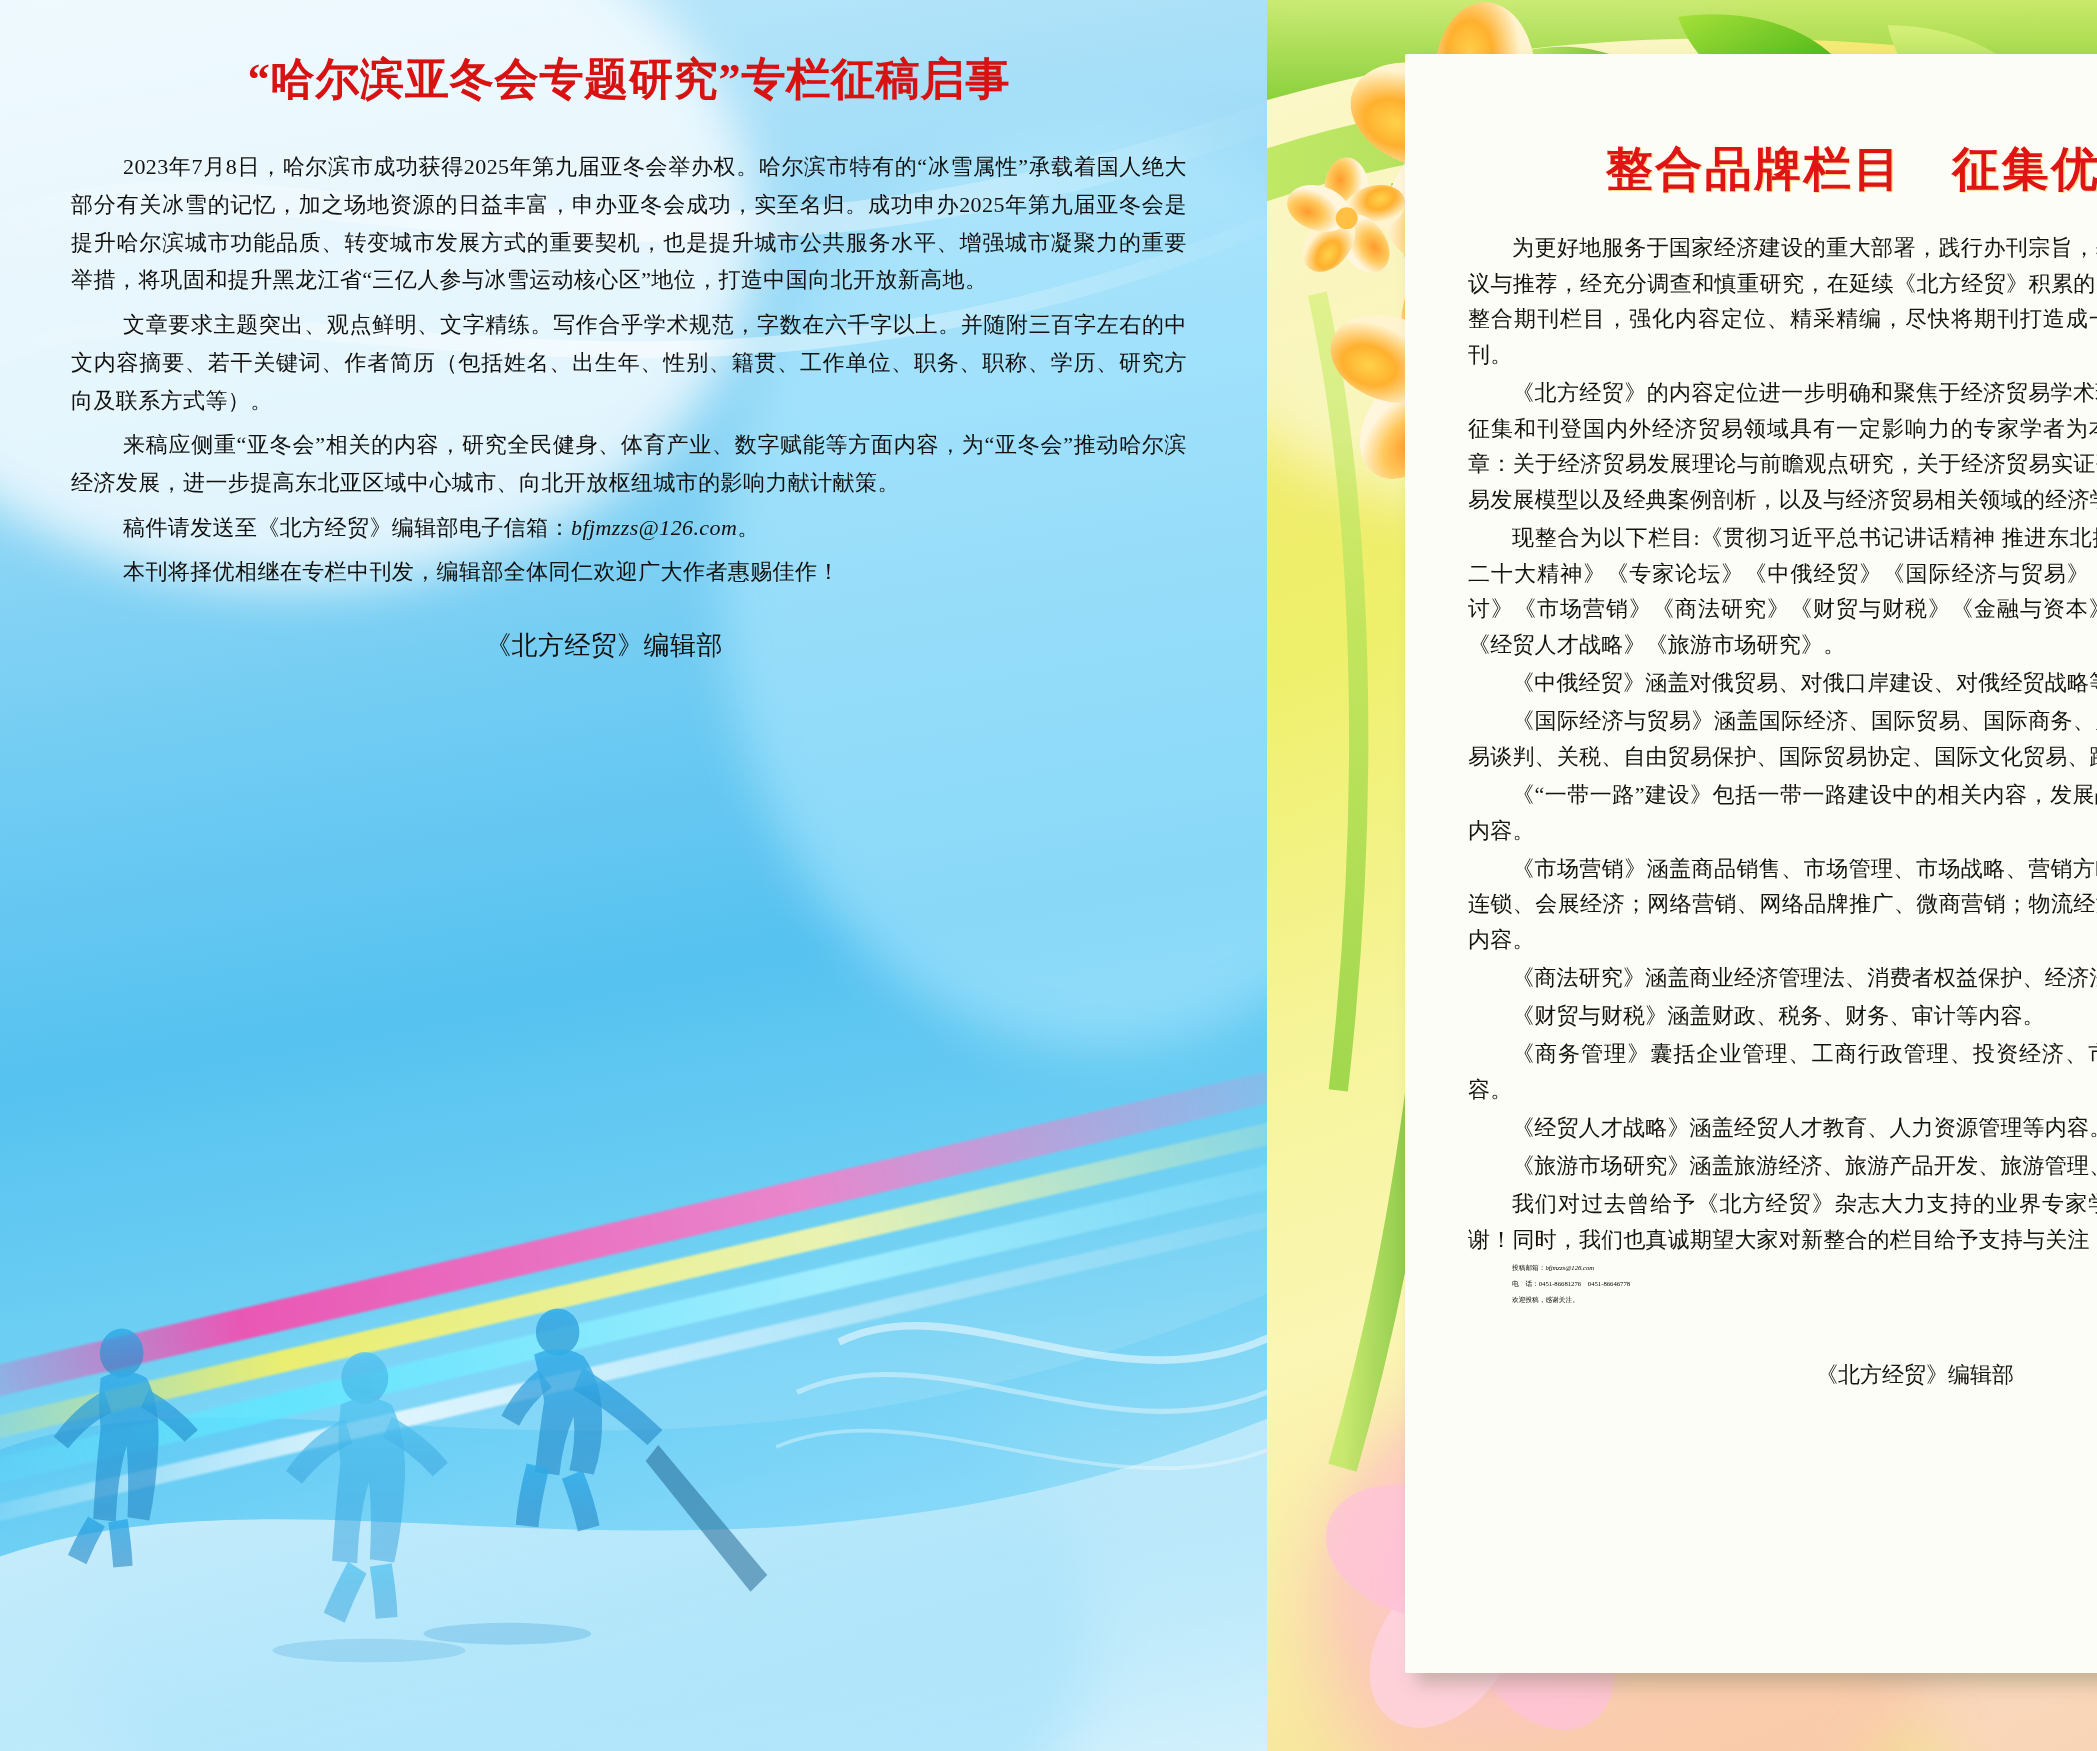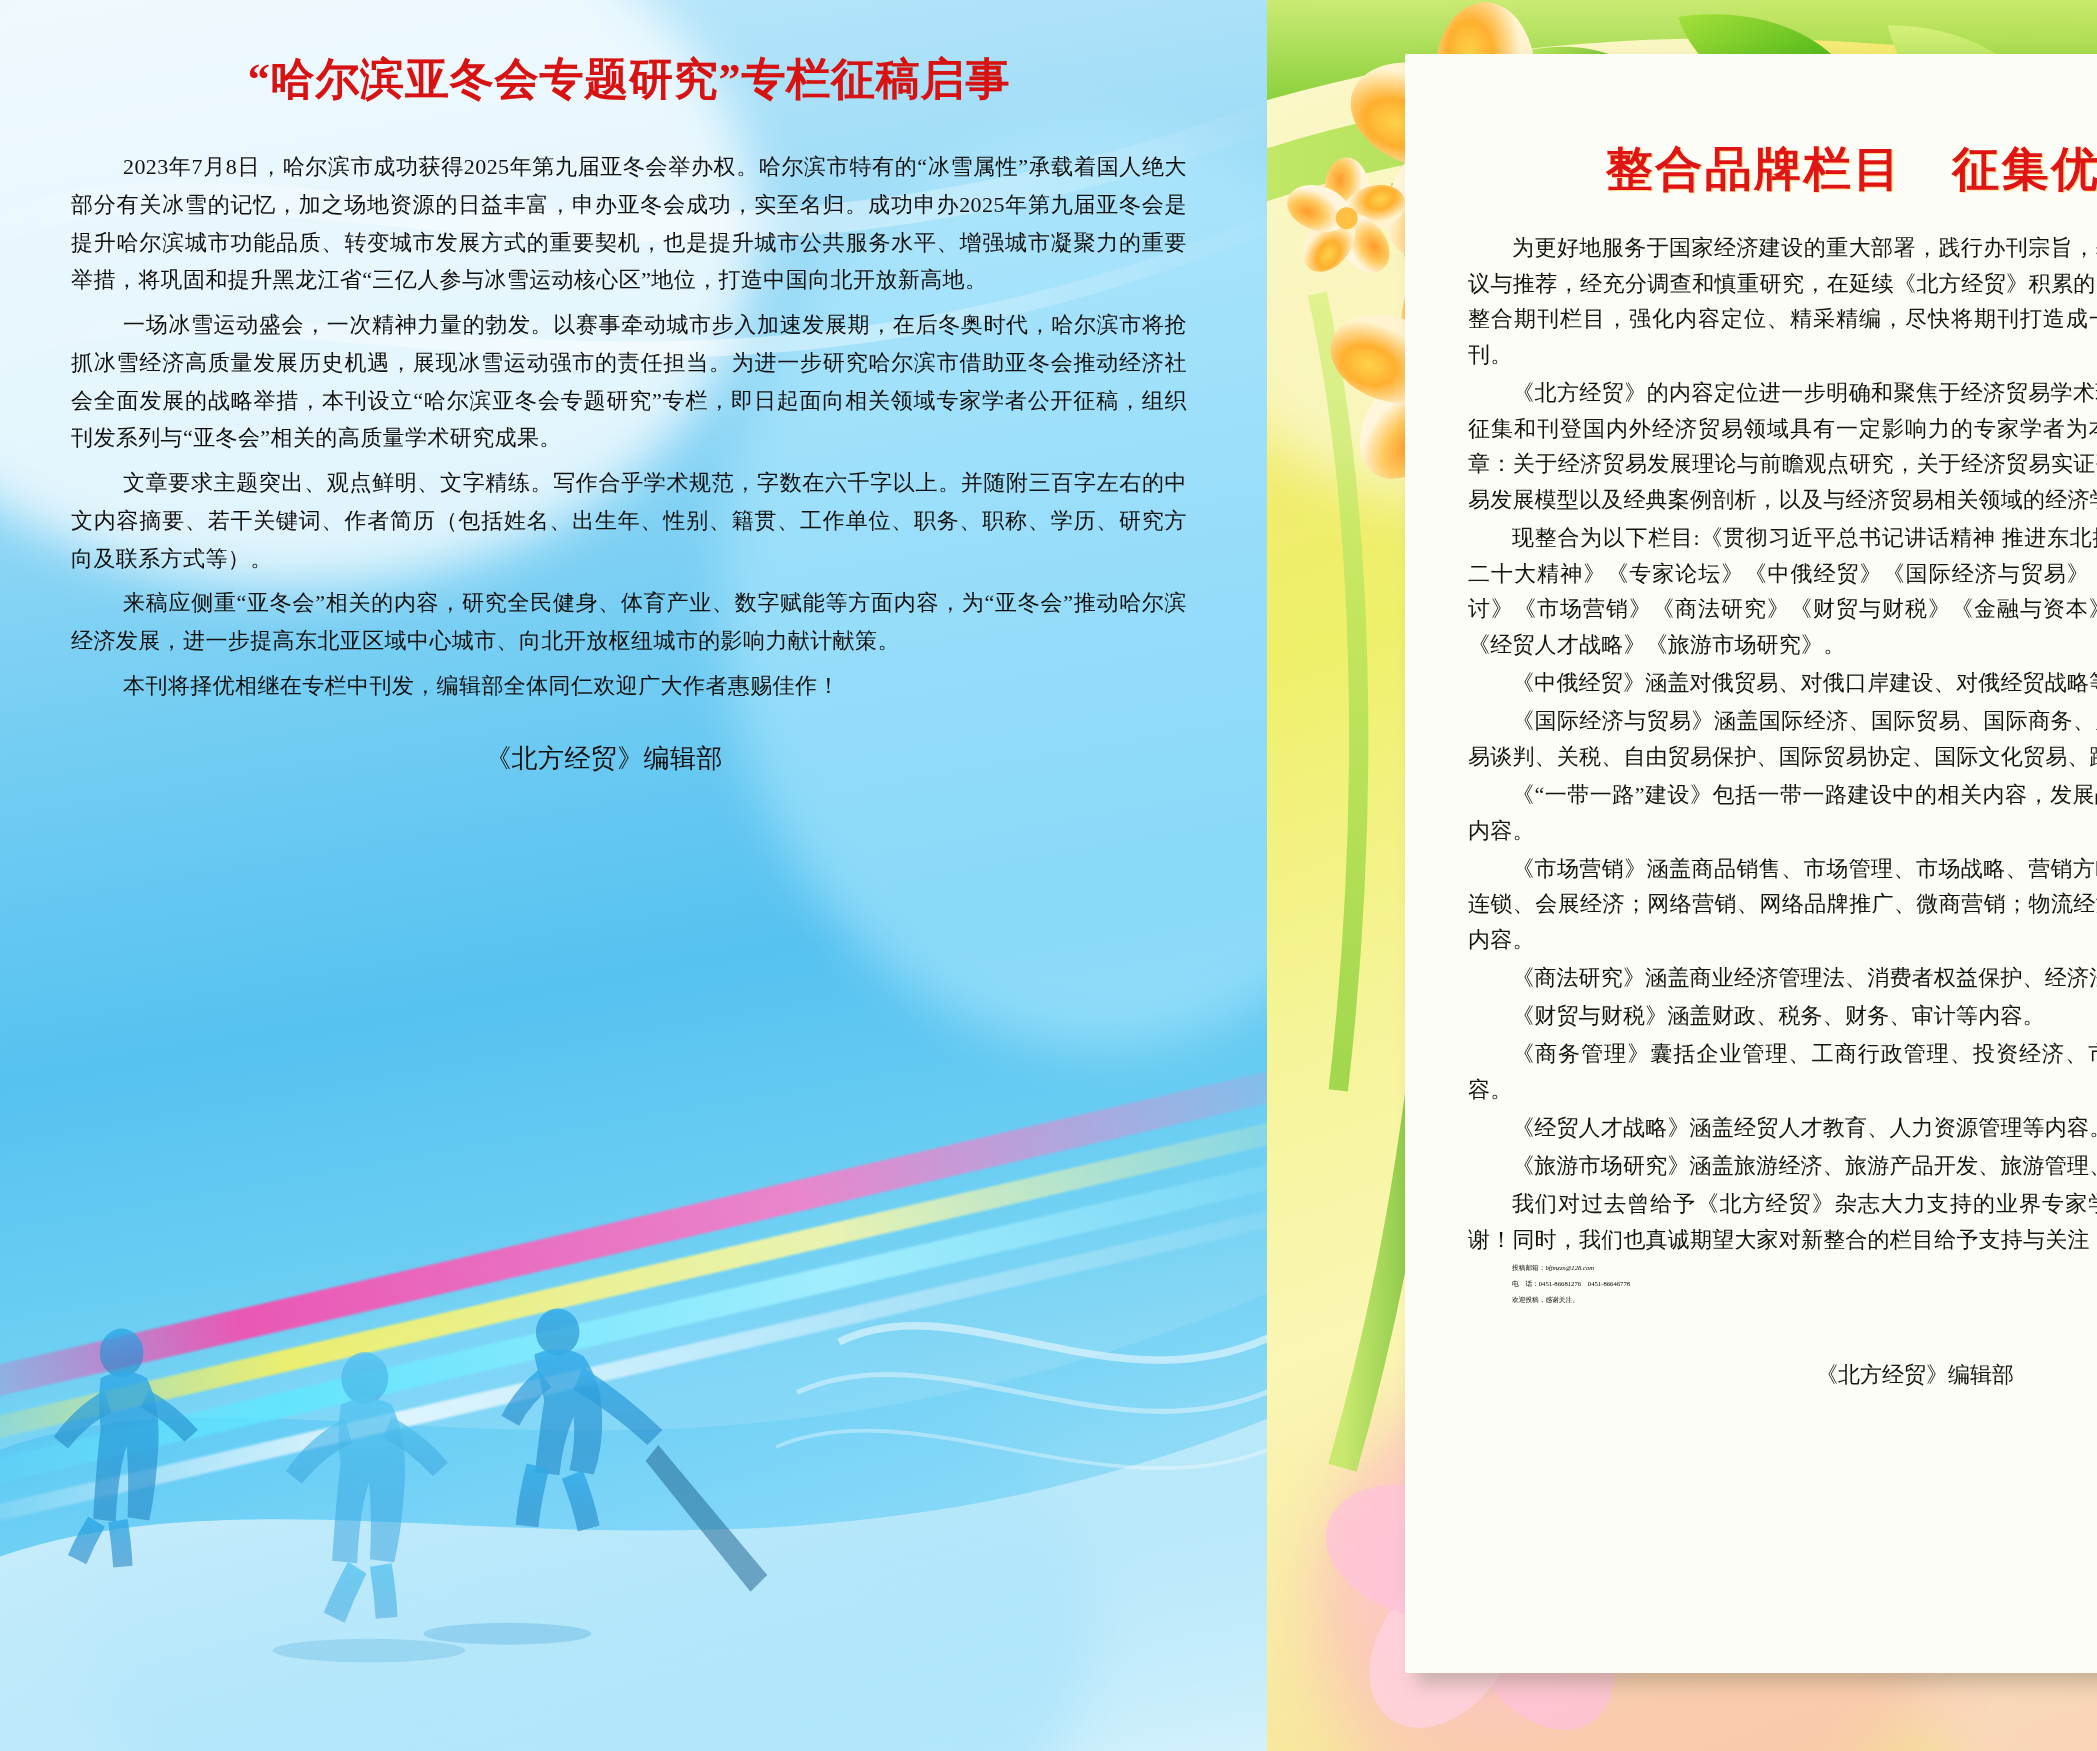--- a/index.html
+++ b/index.html
@@ -247,7 +247,6 @@
       <h1 class="left-title">“哈尔滨亚冬会专题研究”专栏征稿启事</h1>
       <div class="left-body">
         <p>2023年7月8日，哈尔滨市成功获得2025年第九届亚冬会举办权。哈尔滨市特有的“冰雪属性”承载着国人绝大部分有关冰雪的记忆，加之场地资源的日益丰富，申办亚冬会成功，实至名归。成功申办2025年第九届亚冬会是提升哈尔滨城市功能品质、转变城市发展方式的重要契机，也是提升城市公共服务水平、增强城市凝聚力的重要举措，将巩固和提升黑龙江省“三亿人参与冰雪运动核心区”地位，打造中国向北开放新高地。</p>
-        <p>一场冰雪运动盛会，一次精神力量的勃发。以赛事牵动城市步入加速发展期，在后冬奥时代，哈尔滨市将抢抓冰雪经济高质量发展历史机遇，展现冰雪运动强市的责任担当。为进一步研究哈尔滨市借助亚冬会推动经济社会全面发展的战略举措，本刊设立“哈尔滨亚冬会专题研究”专栏，即日起面向相关领域专家学者公开征稿，组织刊发系列与“亚冬会”相关的高质量学术研究成果。</p>
         <p>文章要求主题突出、观点鲜明、文字精练。写作合乎学术规范，字数在六千字以上。并随附三百字左右的中文内容摘要、若干关键词、作者简历（包括姓名、出生年、性别、籍贯、工作单位、职务、职称、学历、研究方向及联系方式等）。</p>
         <p>来稿应侧重“亚冬会”相关的内容，研究全民健身、体育产业、数字赋能等方面内容，为“亚冬会”推动哈尔滨经济发展，进一步提高东北亚区域中心城市、向北开放枢纽城市的影响力献计献策。</p>
         <p>本刊将择优相继在专栏中刊发，编辑部全体同仁欢迎广大作者惠赐佳作！</p>

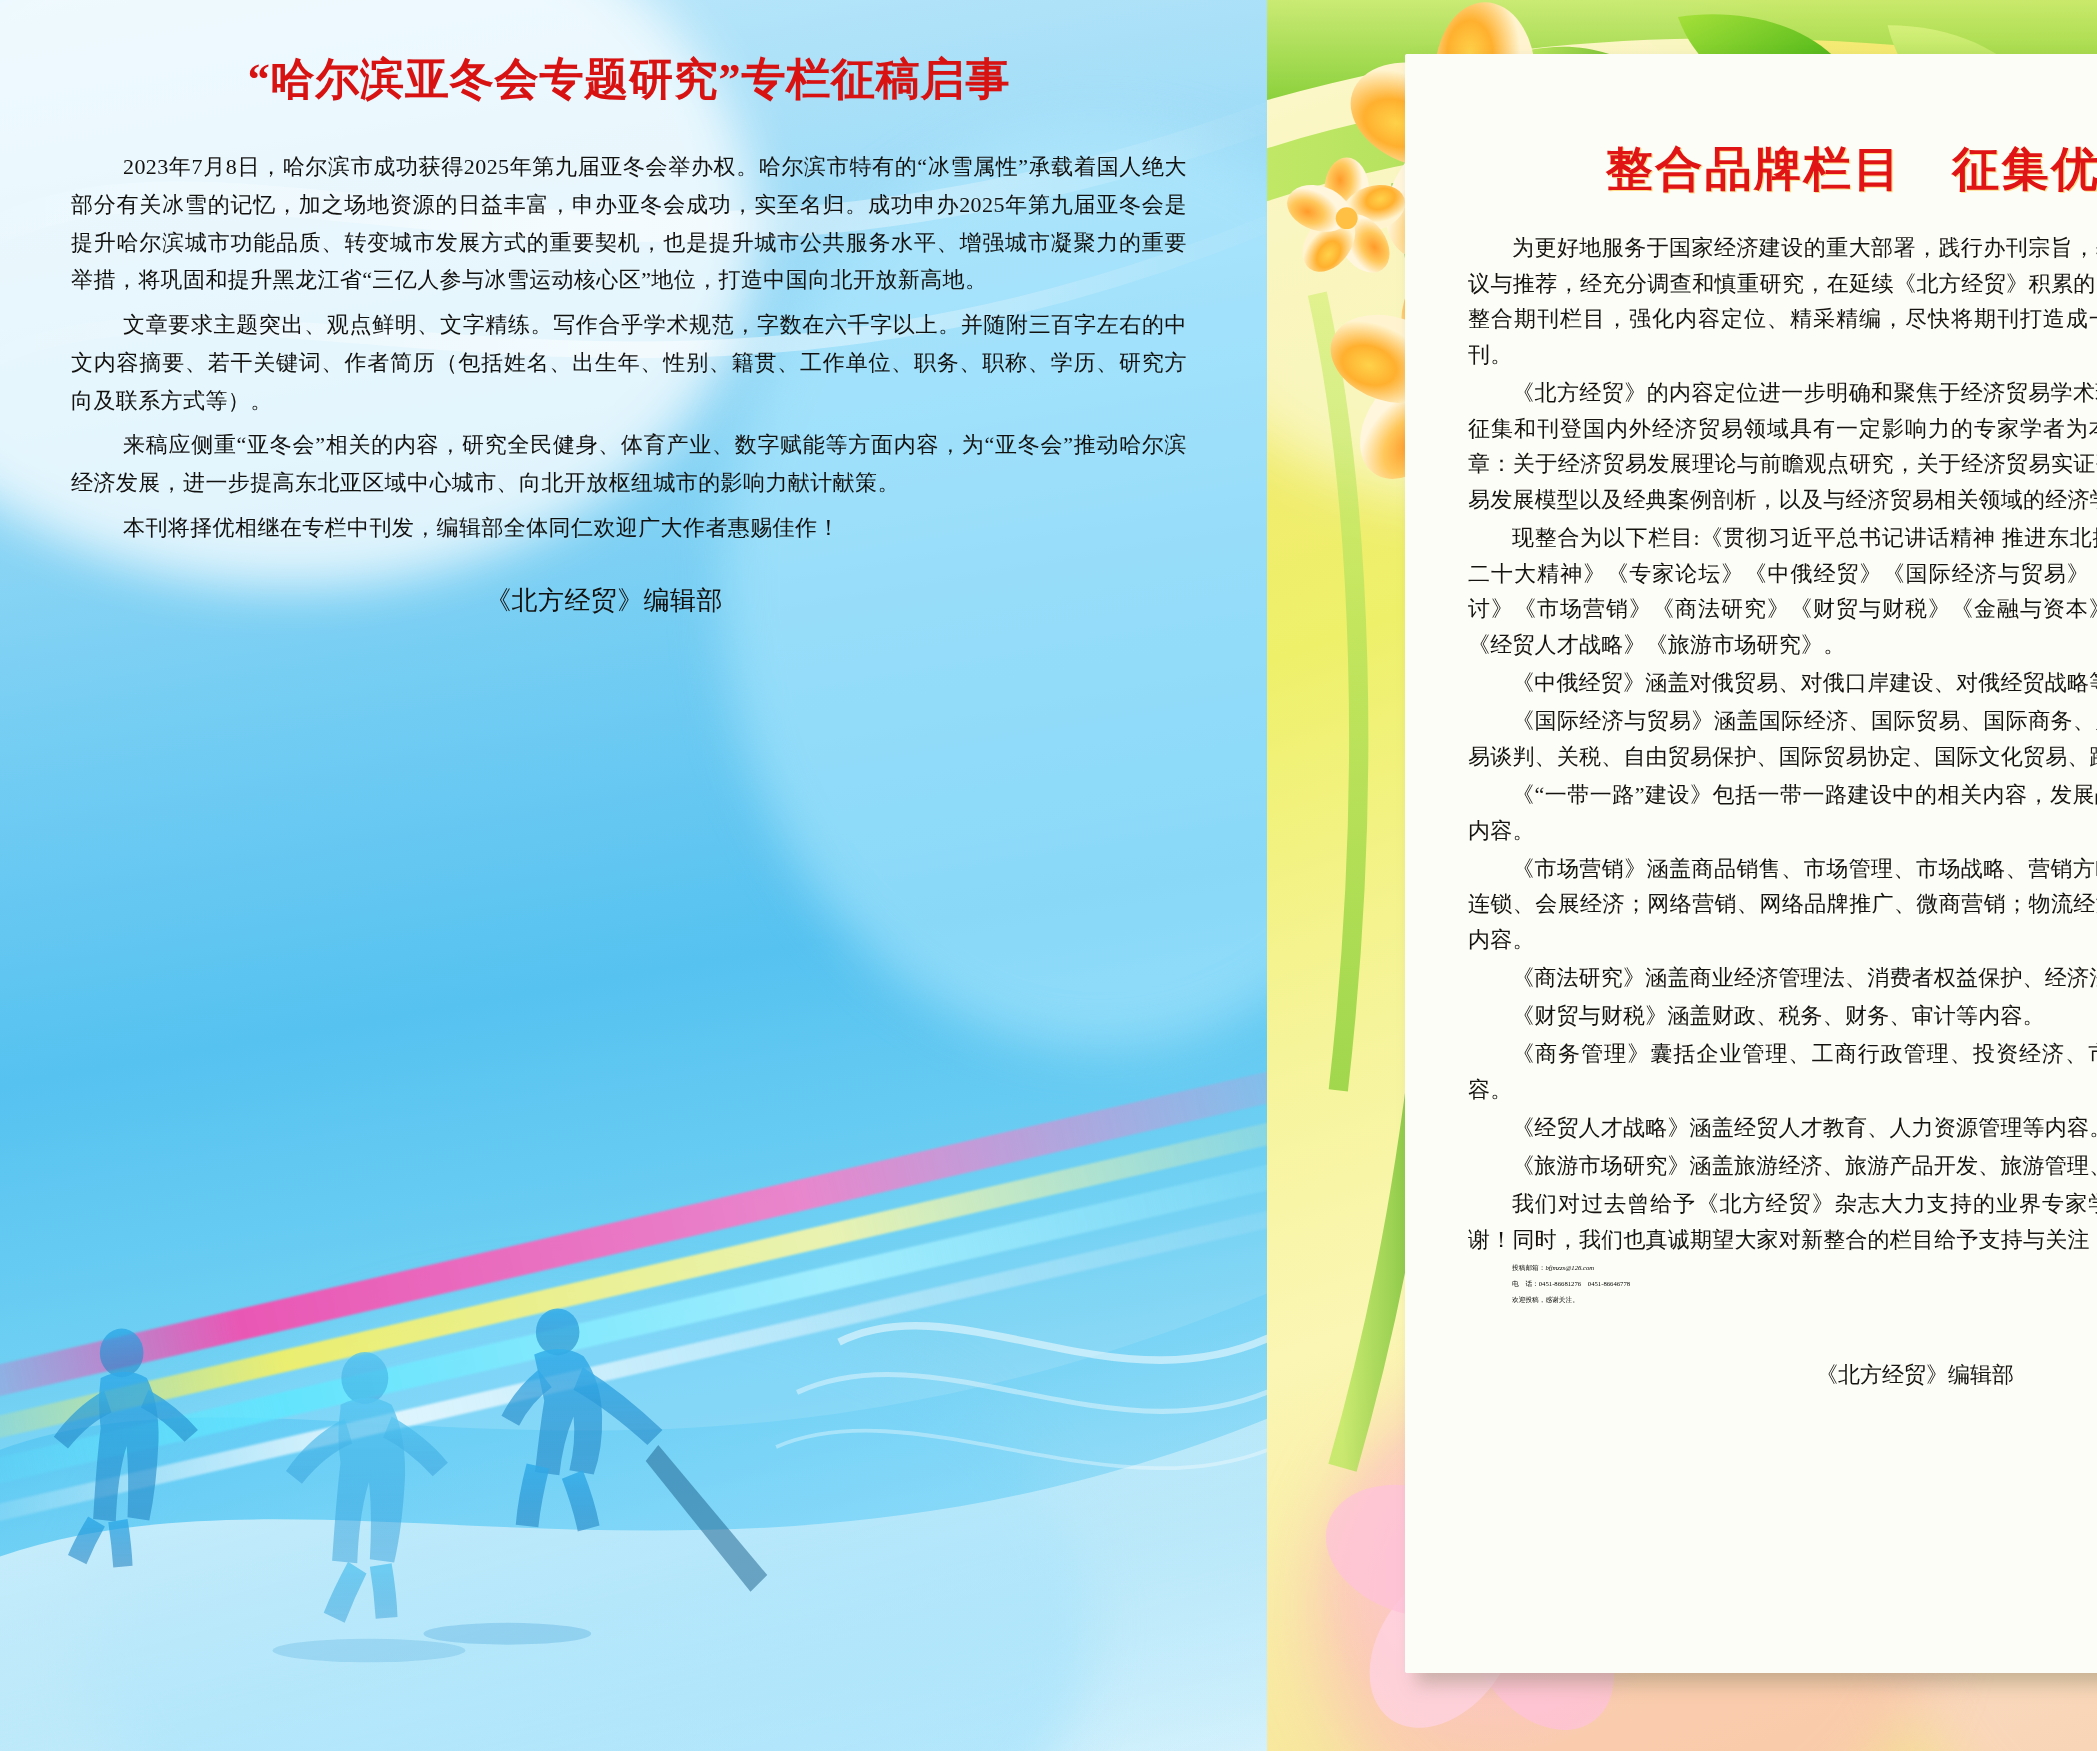--- a/index.html
+++ b/index.html
@@ -249,6 +249,7 @@
         <p>2023年7月8日，哈尔滨市成功获得2025年第九届亚冬会举办权。哈尔滨市特有的“冰雪属性”承载着国人绝大部分有关冰雪的记忆，加之场地资源的日益丰富，申办亚冬会成功，实至名归。成功申办2025年第九届亚冬会是提升哈尔滨城市功能品质、转变城市发展方式的重要契机，也是提升城市公共服务水平、增强城市凝聚力的重要举措，将巩固和提升黑龙江省“三亿人参与冰雪运动核心区”地位，打造中国向北开放新高地。</p>
         <p>文章要求主题突出、观点鲜明、文字精练。写作合乎学术规范，字数在六千字以上。并随附三百字左右的中文内容摘要、若干关键词、作者简历（包括姓名、出生年、性别、籍贯、工作单位、职务、职称、学历、研究方向及联系方式等）。</p>
         <p>来稿应侧重“亚冬会”相关的内容，研究全民健身、体育产业、数字赋能等方面内容，为“亚冬会”推动哈尔滨经济发展，进一步提高东北亚区域中心城市、向北开放枢纽城市的影响力献计献策。</p>
+        <p><span>稿件请发送至《北方经贸》编辑部电子信箱：</span><span class="email-italic">bfjmzzs@126.com</span><span>。</span></p>
         <p>本刊将择优相继在专栏中刊发，编辑部全体同仁欢迎广大作者惠赐佳作！</p>
       </div>
       <div class="left-sign">《北方经贸》编辑部</div>

